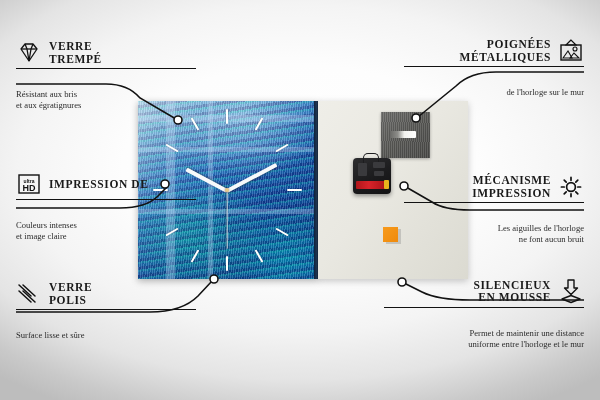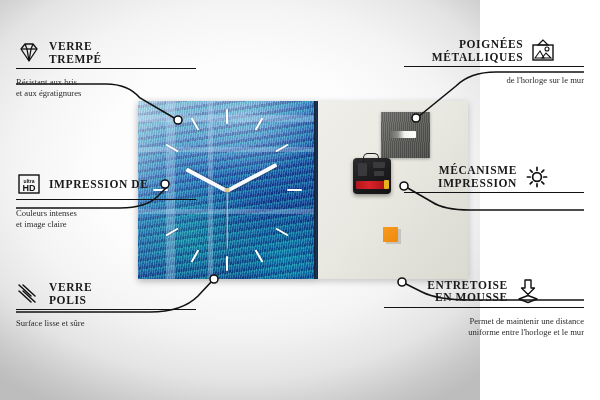--- a/index.html
+++ b/index.html
@@ -9,7 +9,7 @@
     background:#ffffff;
   }
   #stage{
-    position:relative;width:480px;height:400px;
+    position:relative;width:600px;height:400px;
     background:
       radial-gradient(ellipse 78% 68% at 50% 42%, #ffffff 0%, #fdfdfd 38%, #f4f4f4 60%, #e4e4e4 78%, #c9c9c9 92%, #bdbdbd 100%);
   }

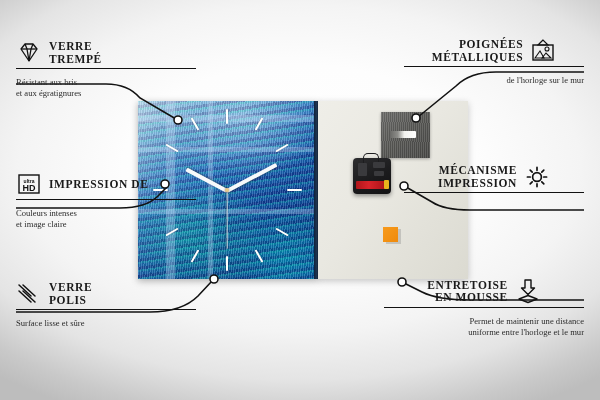--- a/index.html
+++ b/index.html
@@ -40,7 +40,7 @@
   .left .f-title{text-align:left;}
   .left .f-desc{text-align:left;}
   
-  .right .f-head{justify-content:center;}
+  .right .f-head{justify-content:flex-end;}
   .right .f-title{text-align:right;}
   .right .f-desc{text-align:right;}
 

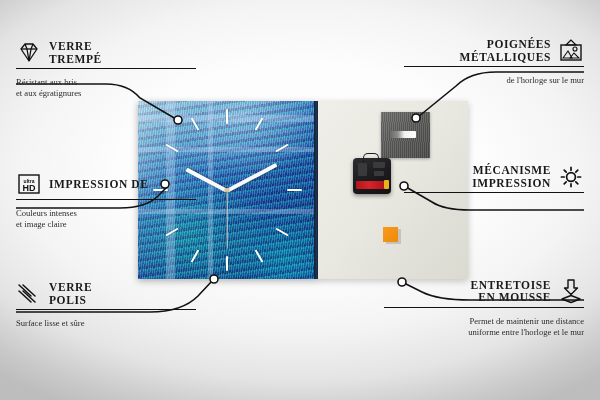--- a/index.html
+++ b/index.html
@@ -32,7 +32,7 @@
   .f-desc{
     font-family:"Liberation Serif", serif;
     font-size:8.6px;line-height:10.6px;color:#2c2c2c;
-    margin-top:8px;white-space:nowrap;
+    margin-top:20px;white-space:nowrap;
   }
   .f-desc .ln{display:block;}
   

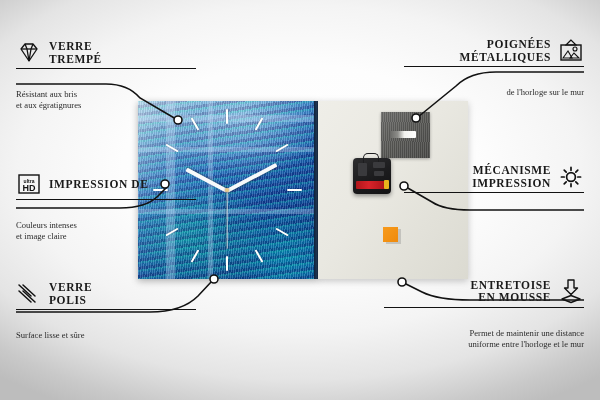--- a/index.html
+++ b/index.html
@@ -280,7 +280,7 @@
     </div>
   </div>
 
-  <div class="feature right" style="left:404px;top:164px;width:180px;">
+  <div class="feature right" style="left:404px;top:174px;width:180px;">
     <div class="f-head">
       <div class="f-title">
         <span class="ln">MÉCANISME</span>

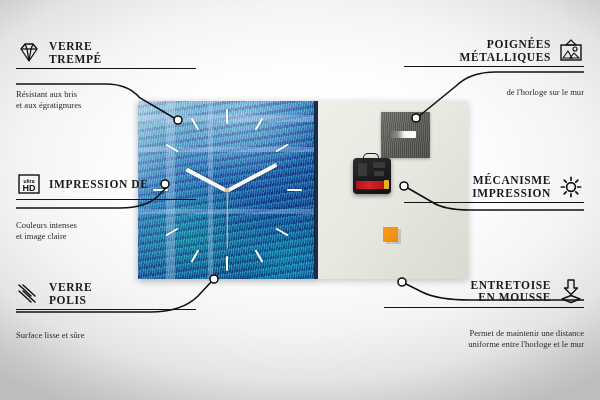--- a/index.html
+++ b/index.html
@@ -295,6 +295,10 @@
       </svg>
     </div>
     <div class="f-rule"></div>
+    <div class="f-desc">
+      <span class="ln">Les aiguilles de l'horloge</span>
+      <span class="ln">ne font aucun bruit</span>
+    </div>
   </div>
 
   <div class="feature right" style="left:384px;top:278px;width:200px;">

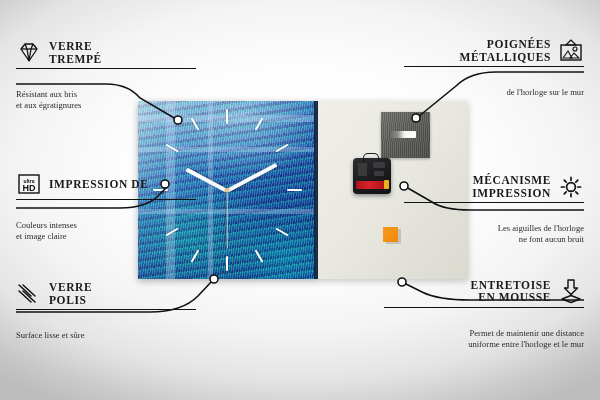--- a/index.html
+++ b/index.html
@@ -304,7 +304,7 @@
   <div class="feature right" style="left:384px;top:278px;width:200px;">
     <div class="f-head">
       <div class="f-title">
-        <span class="ln">ENTRETOISE</span>
+        <span class="ln">SILENCIEUX</span>
         <span class="ln">EN MOUSSE</span>
       </div>
       <svg class="icon" width="26" height="26" viewBox="0 0 26 26">

